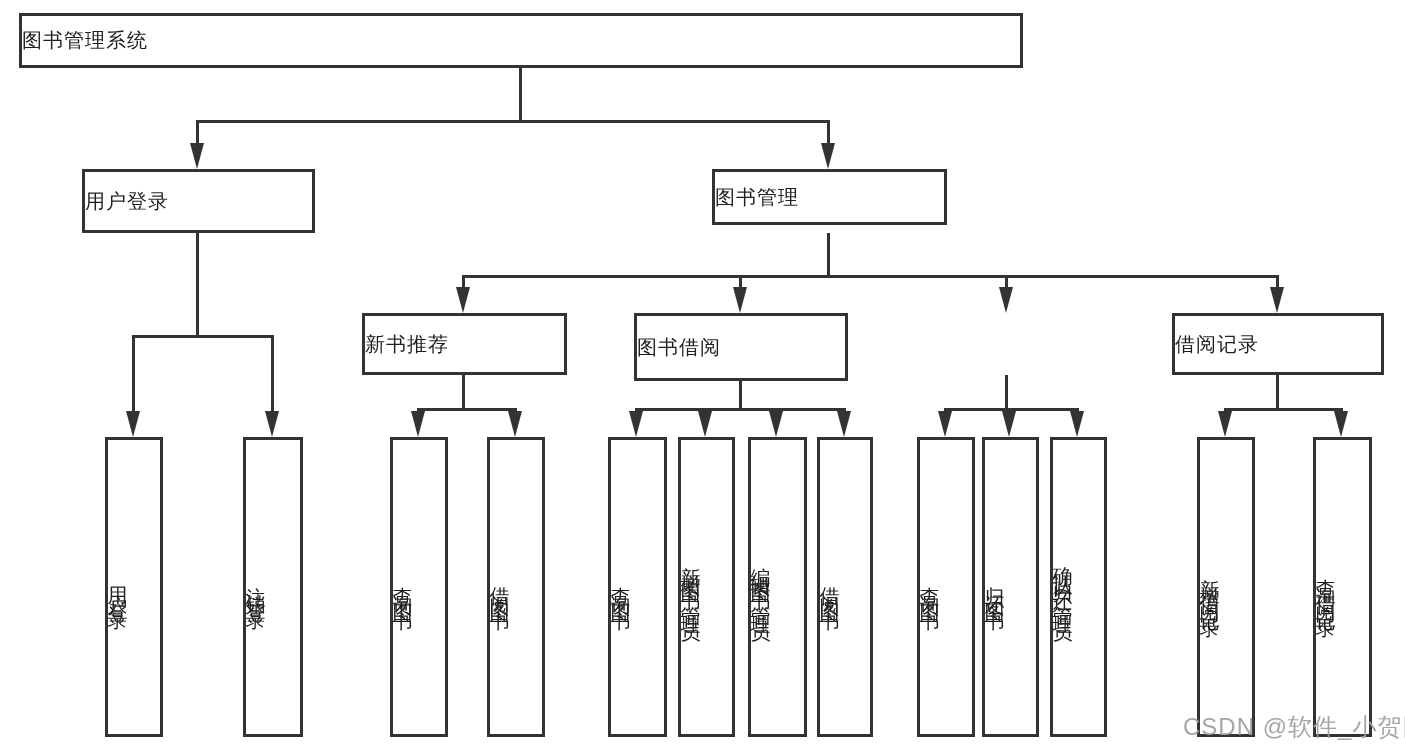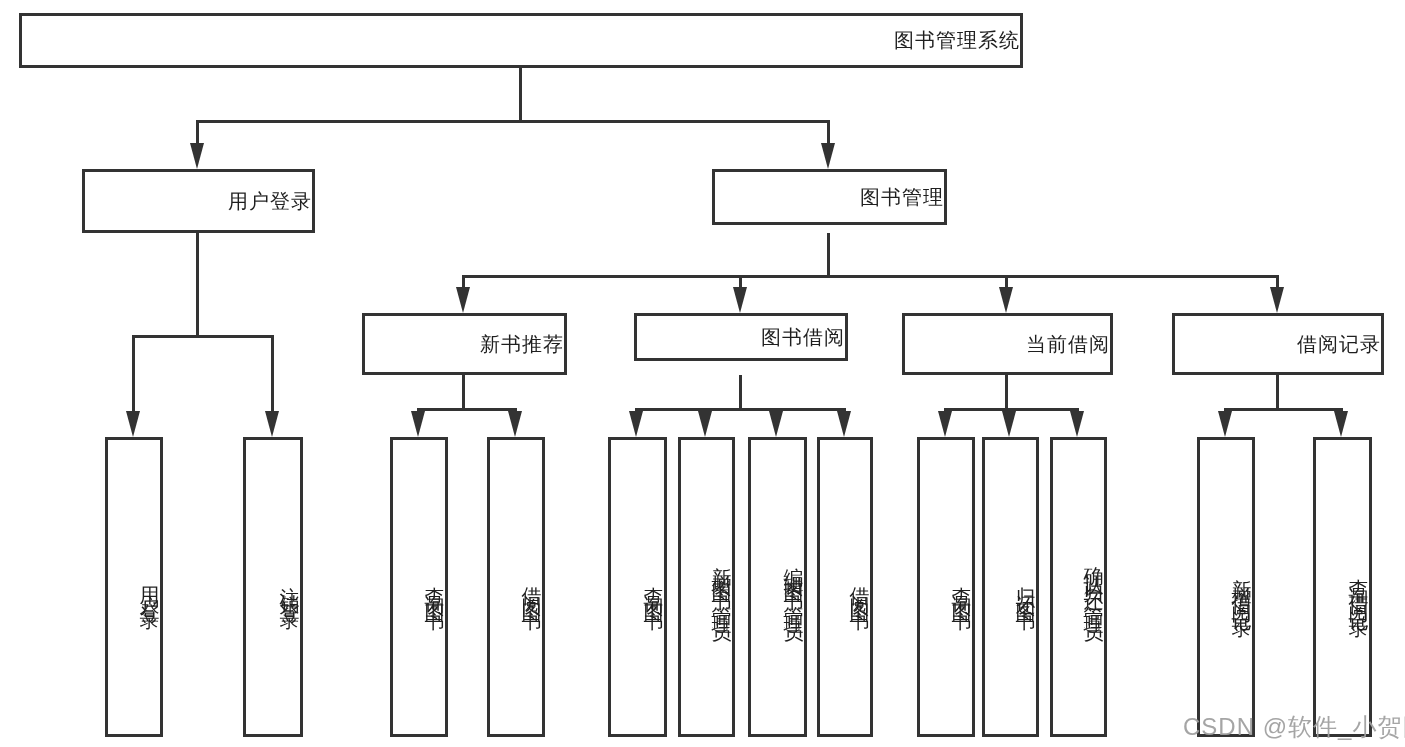--- a/index.html
+++ b/index.html
@@ -16,7 +16,7 @@
     box-sizing:border-box;
     background:#ffffff;
     border:3px solid #333333;
-    display:flex;align-items:center;justify-content:flex-end;
+    display:flex;align-items:center;justify-content:flex-start;
     color:#1f1f1f;
   }
   .hbox .lbl{

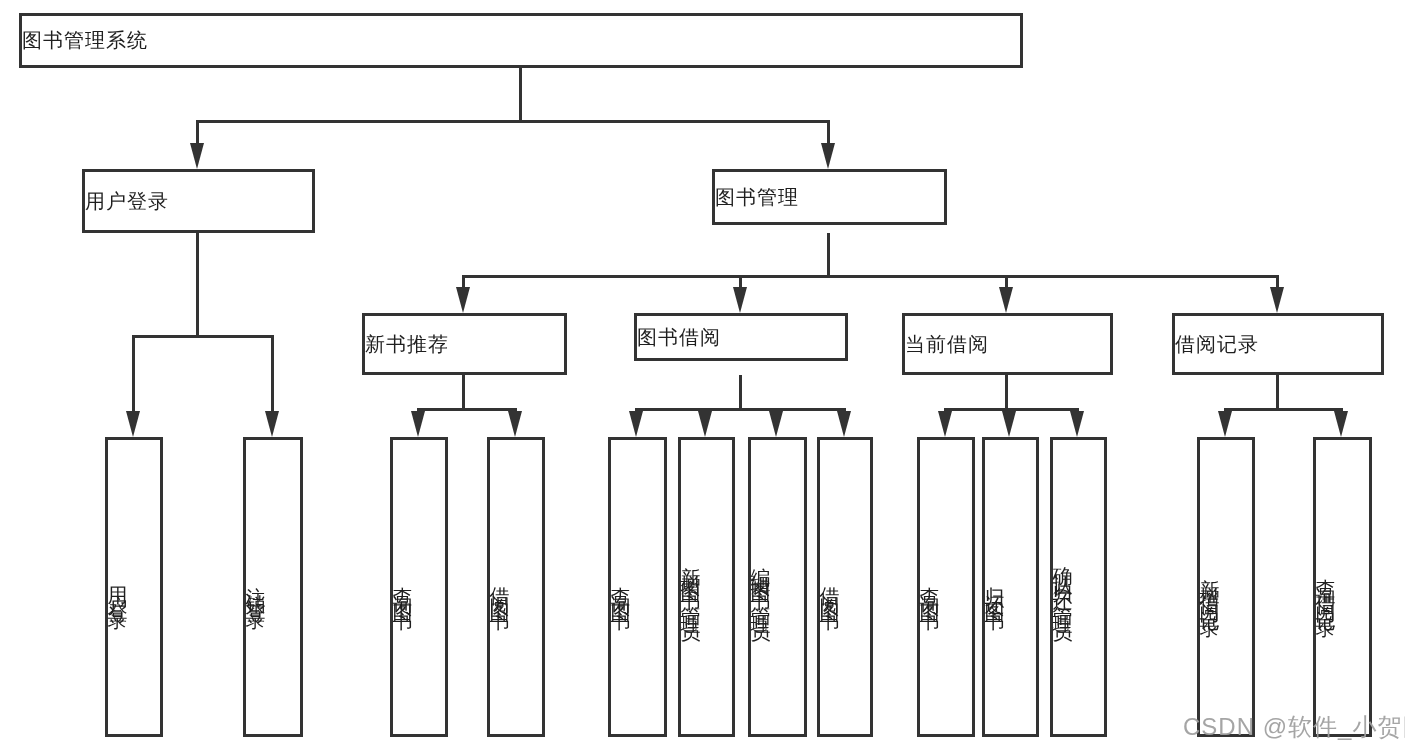--- a/index.html
+++ b/index.html
@@ -130,7 +130,7 @@
   <div class="box hbox" style="left:362px;top:313px;width:205px;height:62px">
     <span class="lbl">新书推荐</span>
   </div>
-  <div class="box hbox" style="left:634px;top:313px;width:214px;height:48px">
+  <div class="box hbox" style="left:634px;top:313px;width:214px;height:68px">
     <span class="lbl">图书借阅</span>
   </div>
   <div class="box hbox" style="left:902px;top:313px;width:211px;height:62px">

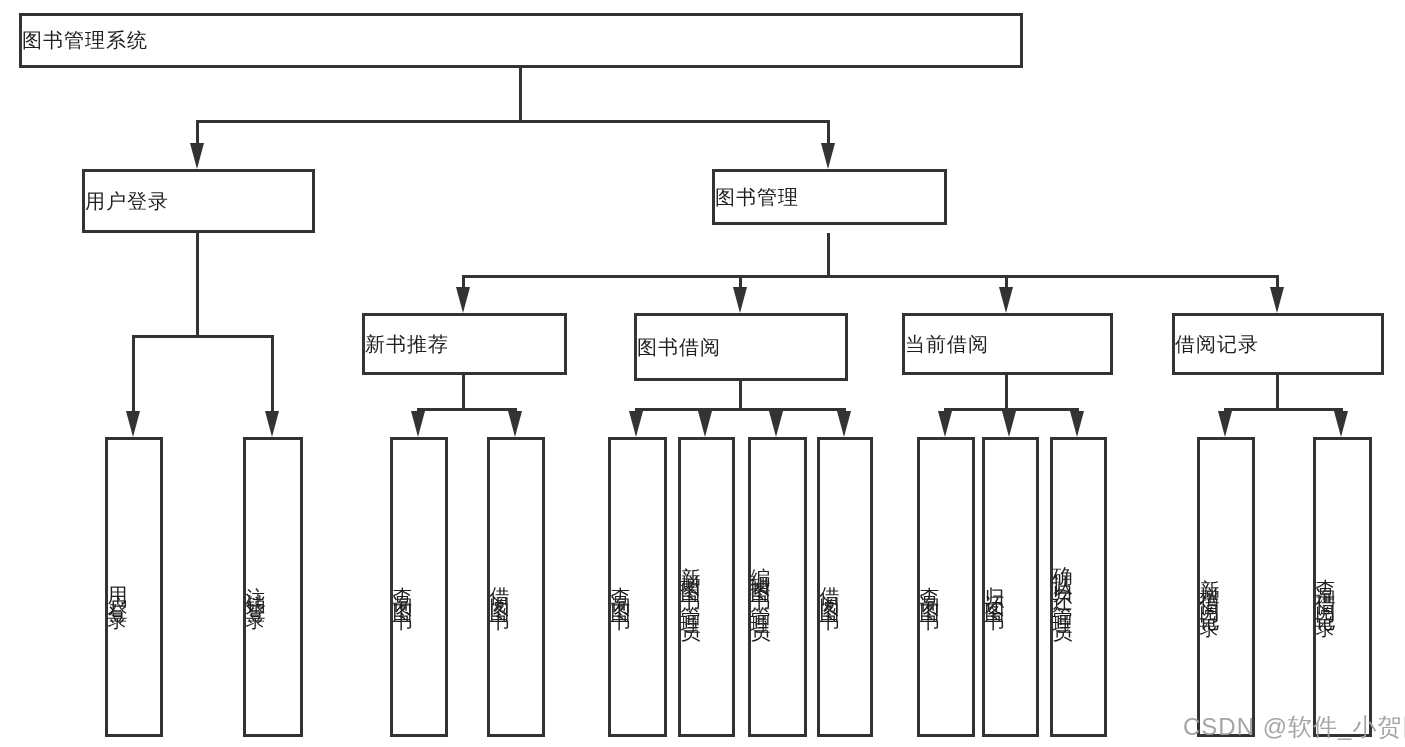--- a/index.html
+++ b/index.html
@@ -133,9 +133,6 @@
   <div class="box hbox" style="left:634px;top:313px;width:214px;height:68px">
     <span class="lbl">图书借阅</span>
   </div>
-  <div class="box hbox" style="left:902px;top:313px;width:211px;height:62px">
-    <span class="lbl">当前借阅</span>
-  </div>
   <div class="box hbox" style="left:1172px;top:313px;width:212px;height:62px">
     <span class="lbl">借阅记录</span>
   </div>

